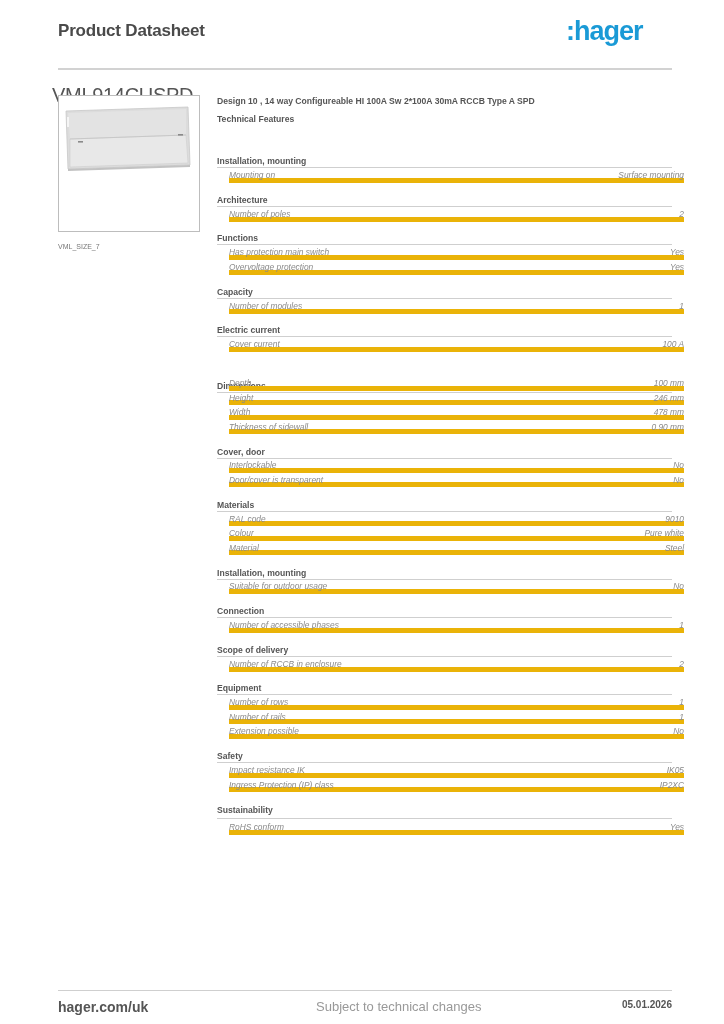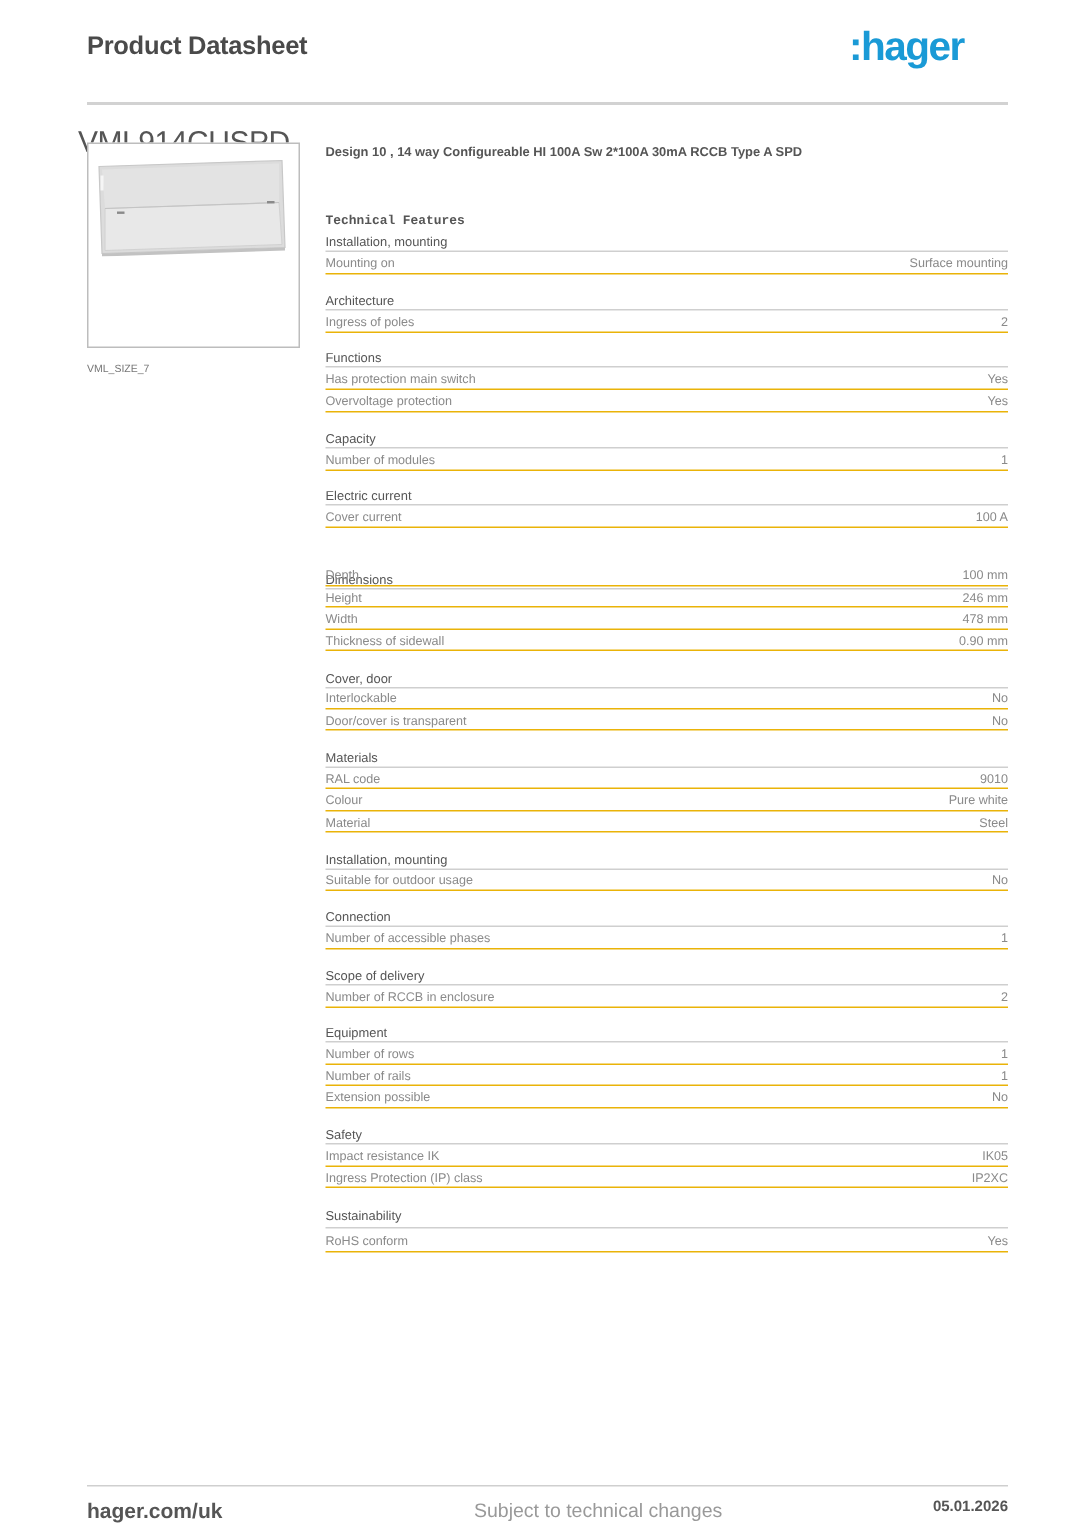--- a/index.html
+++ b/index.html
@@ -17,7 +17,7 @@
 
     .main { position: absolute; left: 217px; top: 0; width: 455px; }
     .product-desc { position: absolute; left: 0; top: 96px; font-size: 8.6px; font-weight: bold; color: #555; white-space: nowrap; }
-    .tech-heading { position: absolute; left: 0; top: 142px; font-size: 8.6px; font-weight: bold; color: #555; font-family: Liberation Mono, monospace; }
+    .tech-heading { position: absolute; left: 0; top: 114px; font-size: 8.6px; font-weight: bold; color: #555; }
 
     .group-title { position: absolute; left: 0; width: 455px; font-size: 8.6px; font-weight: normal; color: #555; height: 13px; line-height: 12px; border-bottom: 1px solid #cfcfcf; }
     .row { position: absolute; left: 0; width: 455px; height: 14.5px; line-height: 14px; font-size: 8.4px; color: #8a8a8a; border-bottom: 1px solid #eab308; display: flex; justify-content: space-between; }

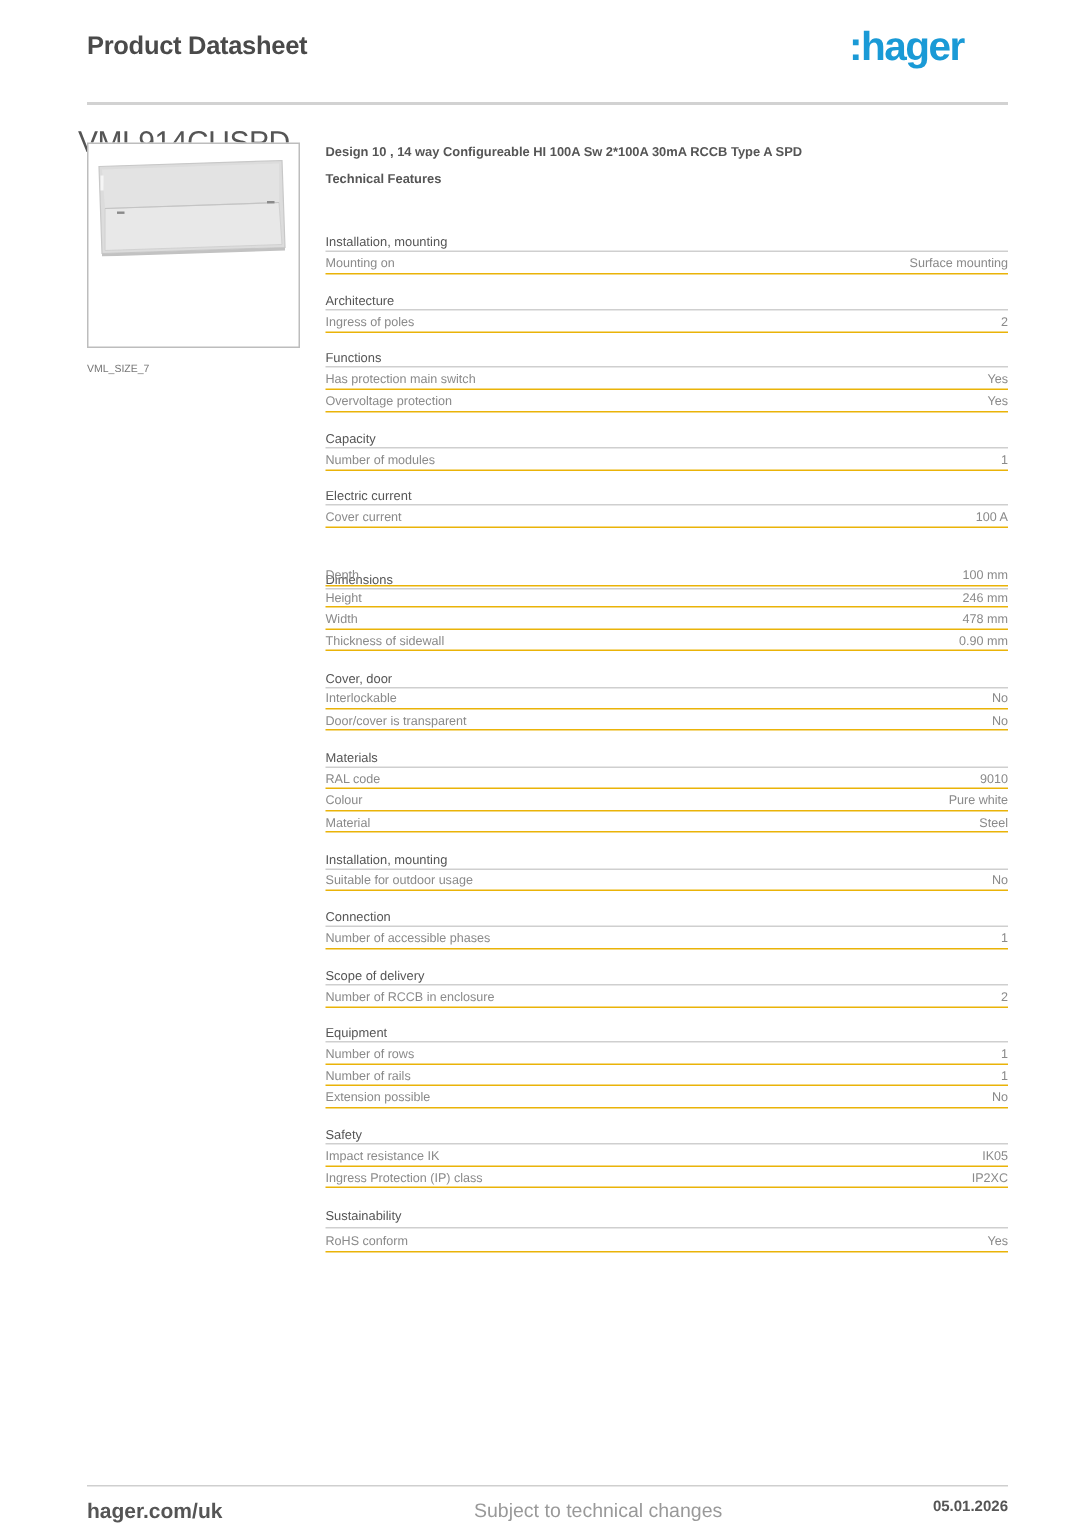--- a/index.html
+++ b/index.html
@@ -19,7 +19,7 @@
     .product-desc { position: absolute; left: 0; top: 96px; font-size: 8.6px; font-weight: bold; color: #555; white-space: nowrap; }
     .tech-heading { position: absolute; left: 0; top: 114px; font-size: 8.6px; font-weight: bold; color: #555; }
 
-    .group-title { position: absolute; left: 0; width: 455px; font-size: 8.6px; font-weight: normal; color: #555; height: 13px; line-height: 12px; border-bottom: 1px solid #cfcfcf; }
+    .group-title { position: absolute; left: 0; width: 455px; font-size: 8.6px; font-weight: bold; color: #555; height: 13px; line-height: 12px; border-bottom: 1px solid #cfcfcf; }
     .row { position: absolute; left: 0; width: 455px; height: 14.5px; line-height: 14px; font-size: 8.4px; color: #8a8a8a; border-bottom: 1px solid #eab308; display: flex; justify-content: space-between; }
     .row span { display: block; }
 

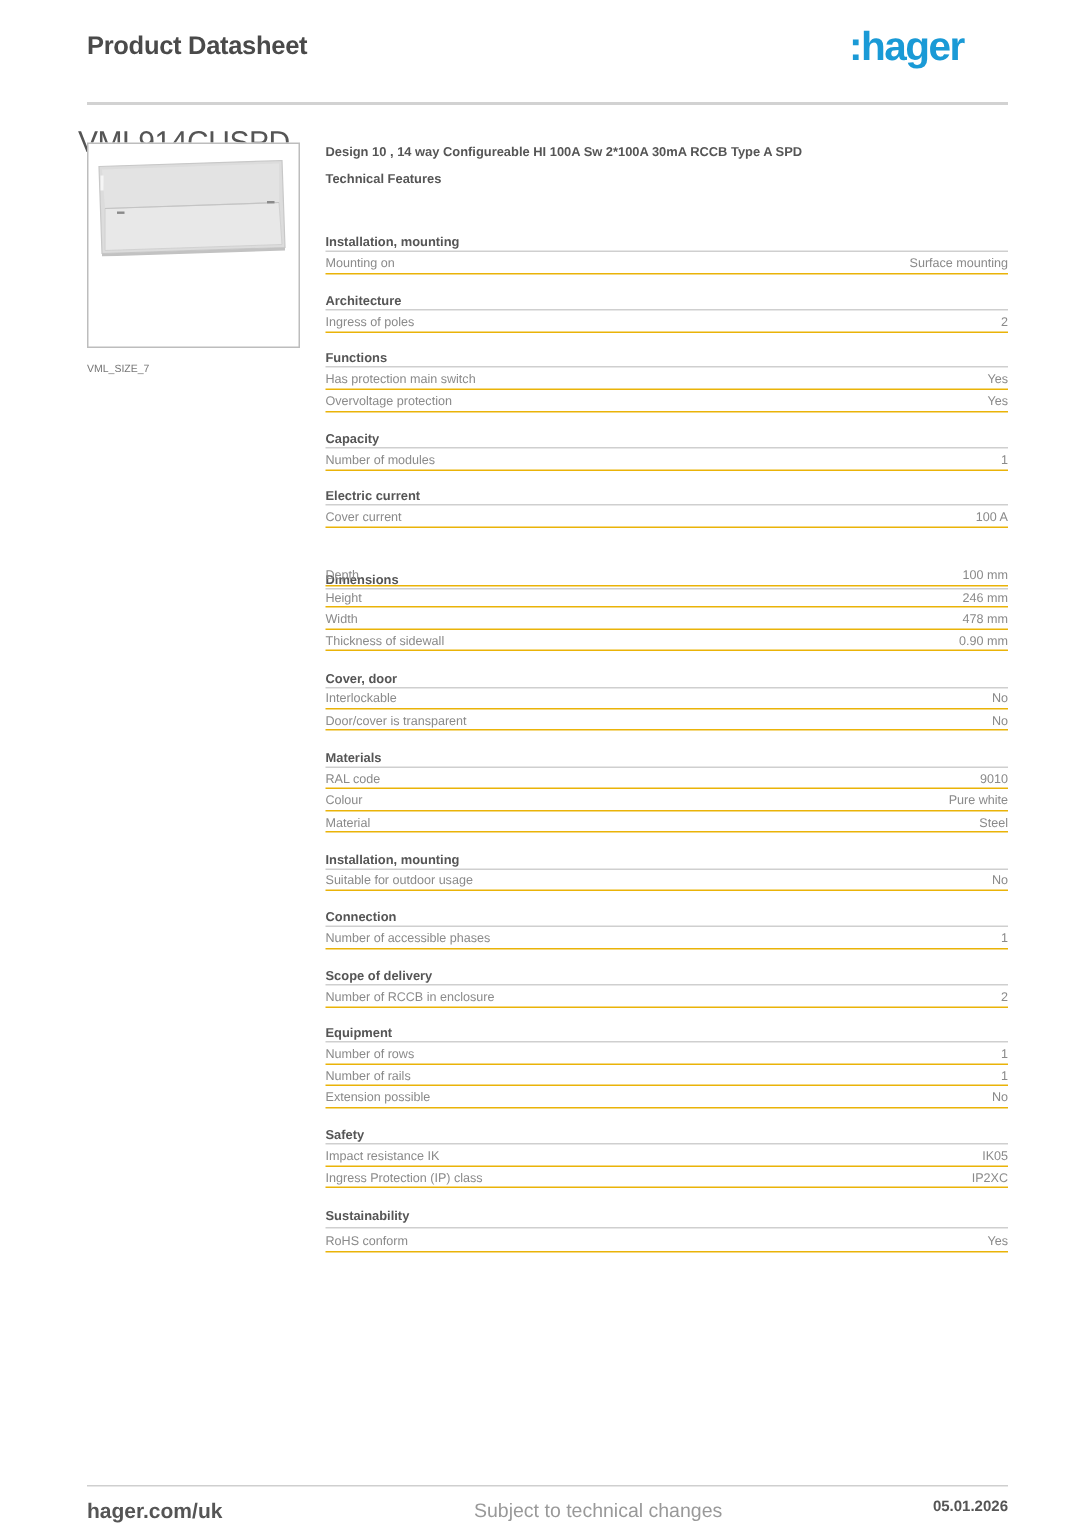--- a/index.html
+++ b/index.html
@@ -20,7 +20,7 @@
     .tech-heading { position: absolute; left: 0; top: 114px; font-size: 8.6px; font-weight: bold; color: #555; }
 
     .group-title { position: absolute; left: 0; width: 455px; font-size: 8.6px; font-weight: bold; color: #555; height: 13px; line-height: 12px; border-bottom: 1px solid #cfcfcf; }
-    .row { position: absolute; left: 0; width: 455px; height: 14.5px; line-height: 14px; font-size: 8.4px; color: #8a8a8a; border-bottom: 1px solid #eab308; display: flex; justify-content: space-between; }
+    .row { position: absolute; left: 12px; width: 455px; height: 14.5px; line-height: 14px; font-size: 8.4px; color: #8a8a8a; border-bottom: 5px solid #eab308; display: flex; justify-content: space-between; font-style: italic; }
     .row span { display: block; }
 
     .footer-rule { position: absolute; left: 58px; top: 990px; width: 614px; height: 1px; background: #cfcfcf; }

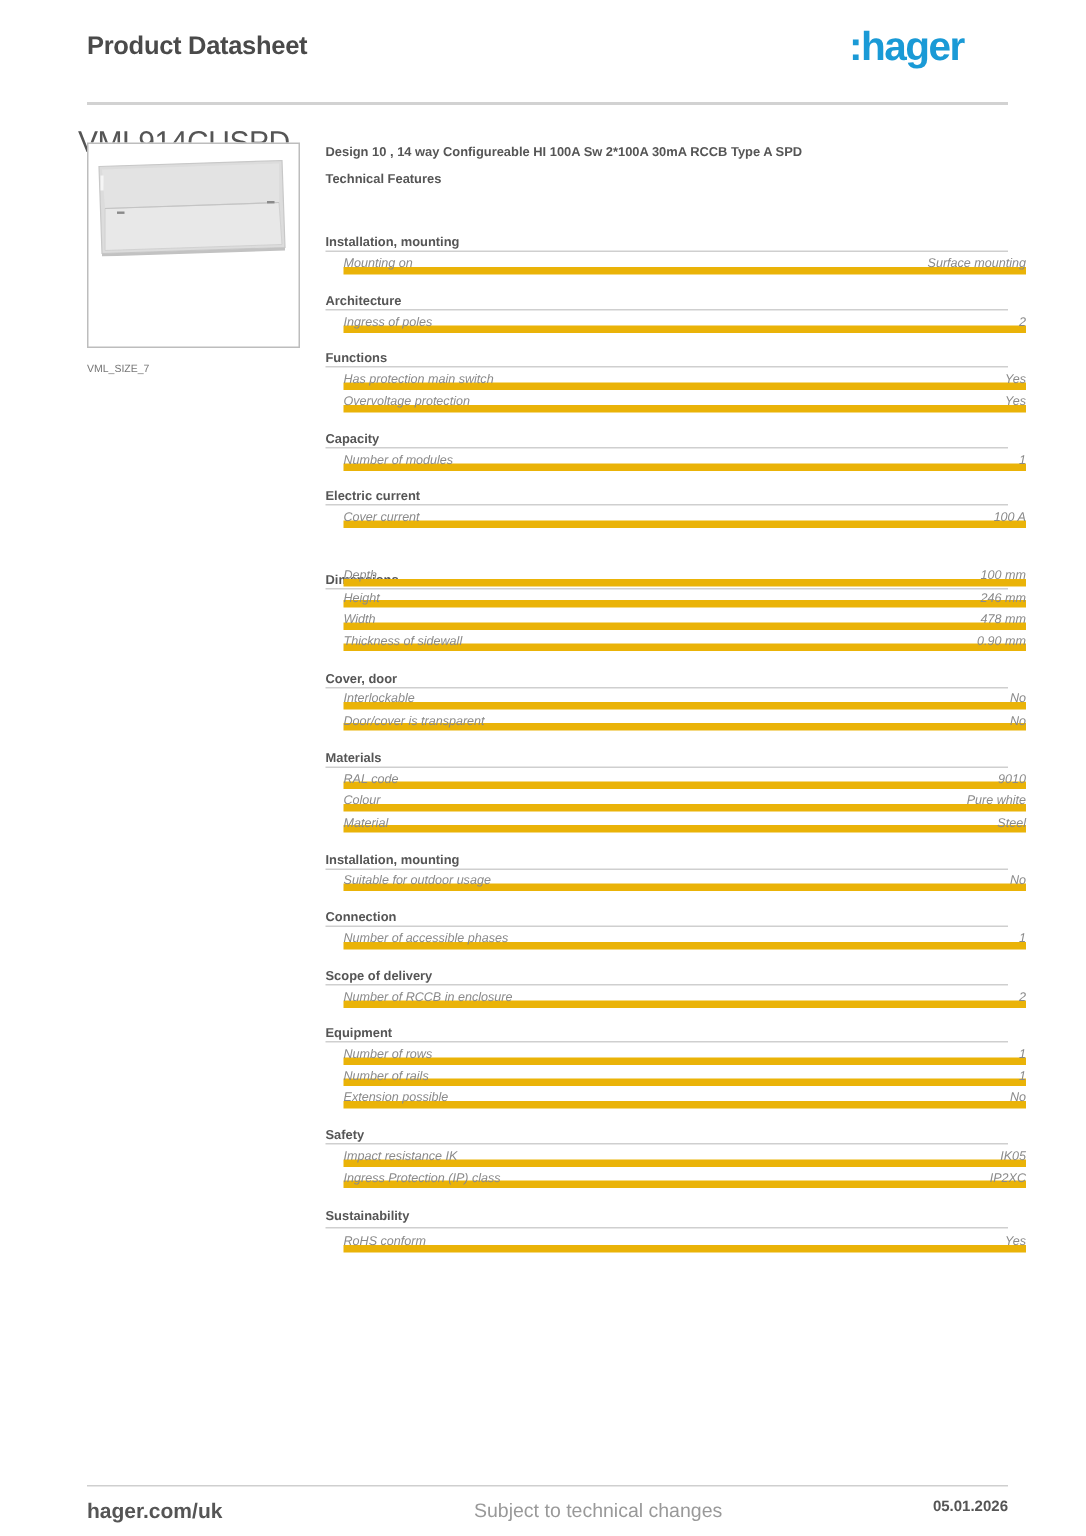--- a/index.html
+++ b/index.html
@@ -62,7 +62,7 @@
 
   <div class="group-title" style="top:194px">Architecture</div>
   <div class="row" style="top:207px">
-      <span>Ingress of poles</span>
+      <span>Number of poles</span>
       <span>2</span>
     </div>
 

